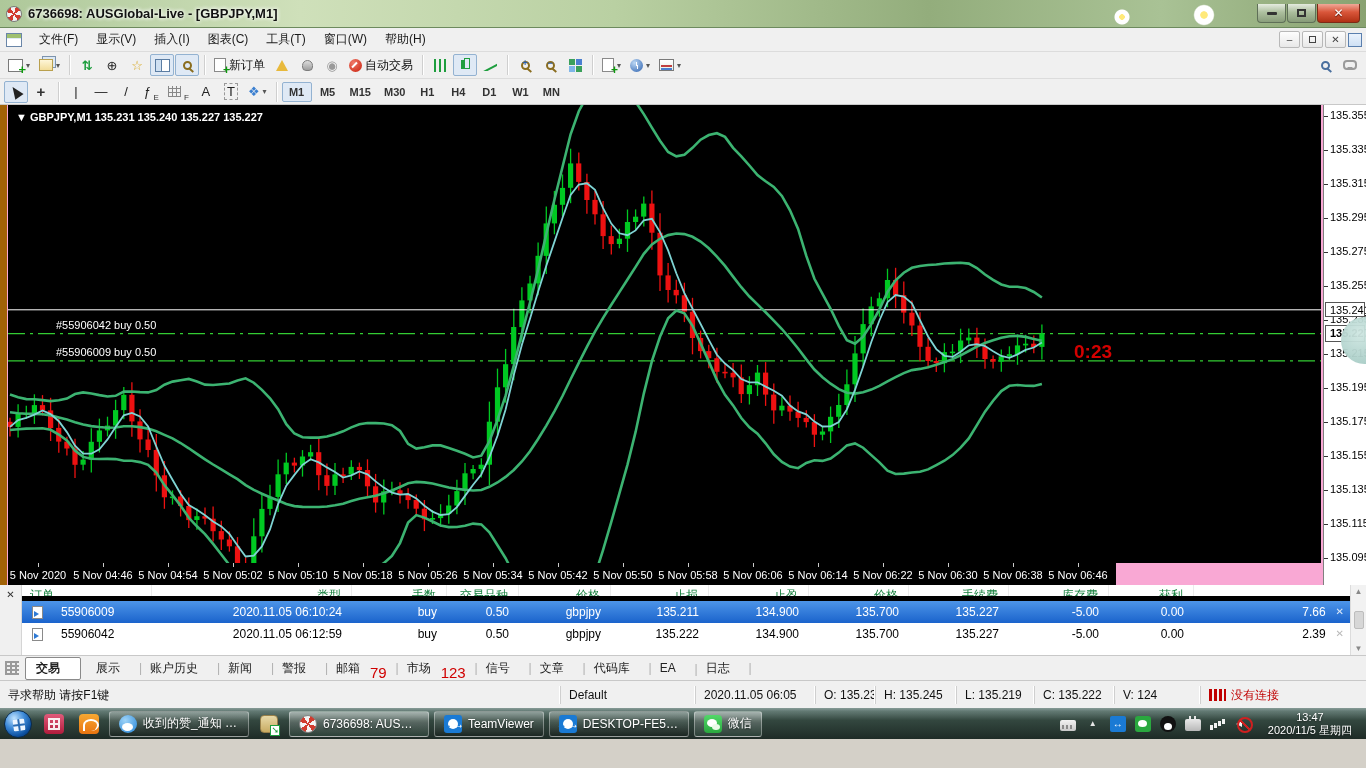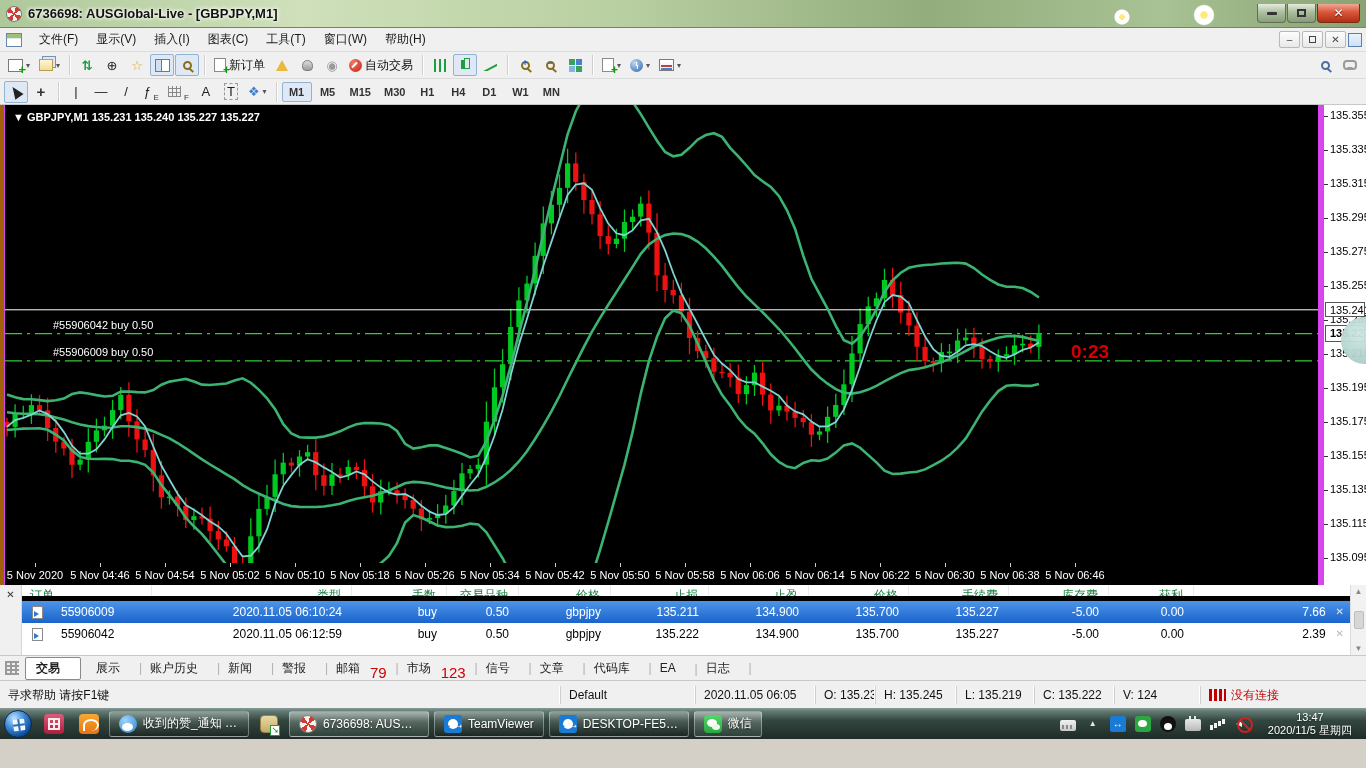--- a/index.html
+++ b/index.html
@@ -86,7 +86,7 @@
   .tf-btn.active { background:#dfe9f5; border-color:#93b2d1; }
 
   
-  .chartarea { position:relative; height:480px; background:#d946ef; border-left:4px solid #a16207; }
+  .chartarea { position:relative; height:480px; background:#f9a8d4; border-left:7px solid #a16207; }
   .chart-canvas { position:absolute; left:1px; top:0; width:1313px; height:458px; background:#000; }
   .chart-canvas svg { display:block; }
   .price-axis { position:absolute; right:0; top:0; width:43px; height:480px; background:#fff; border-left:1px solid #808080; font-size:11px; color:#000; }

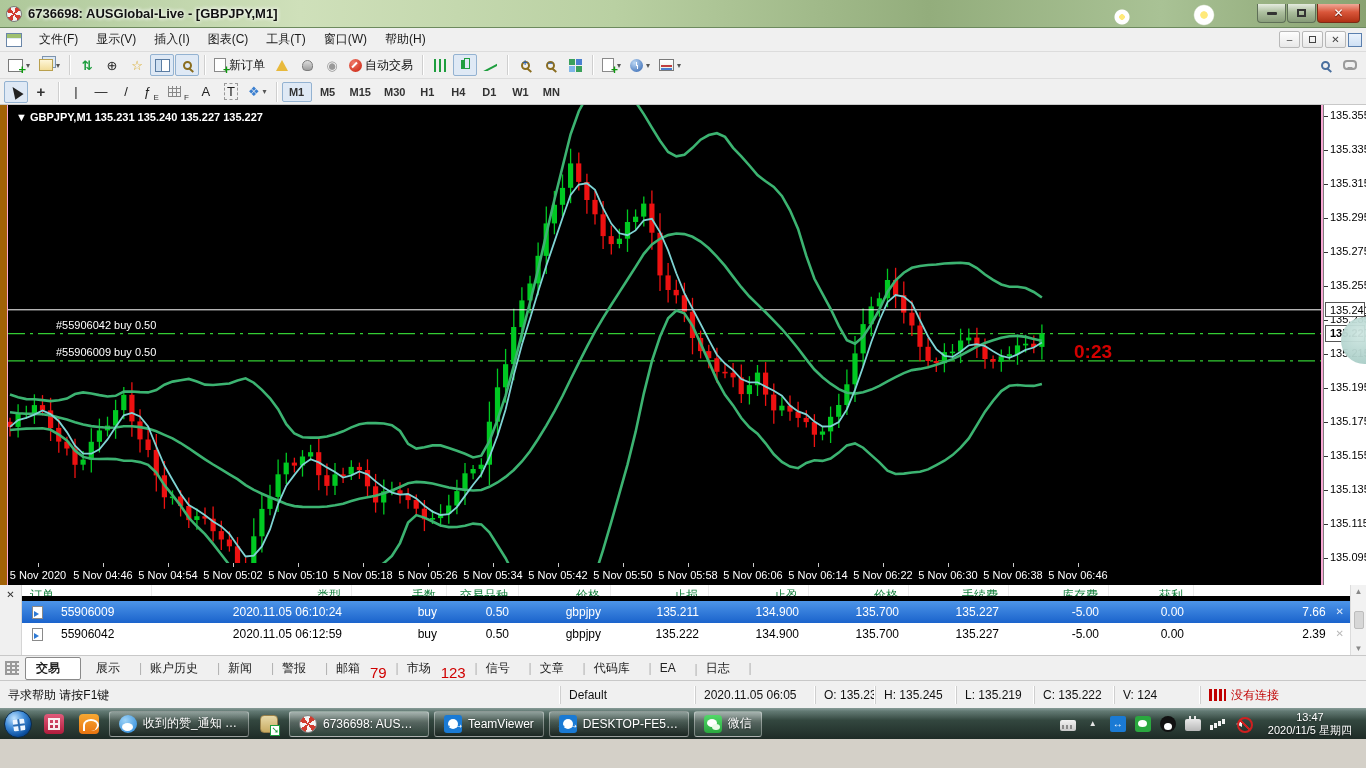--- a/index.html
+++ b/index.html
@@ -93,7 +93,7 @@
   .pa-label { position:absolute; left:6px; white-space:nowrap; }
   .pa-tick { position:absolute; left:0; width:4px; height:1px; background:#333; }
   .pa-box { position:absolute; left:1px; right:1px; border:1px solid #555; background:#fff; color:#000; text-align:left; padding-left:4px; line-height:14px; }
-  .time-axis { position:absolute; left:1px; top:458px; width:1313px; height:22px; background:#000; color:#fff; font-size:11px; }
+  .time-axis { position:absolute; left:1px; top:458px; width:1108px; height:22px; background:#000; color:#fff; font-size:11px; }
   .ta-label { position:absolute; top:6px; transform:translateX(-50%); white-space:nowrap; }
   .ta-tick { position:absolute; top:0; width:1px; height:4px; background:#ccc; }
   .float-circle { position:absolute; right:-22px; top:212px; width:47px; height:47px; border-radius:50%;

